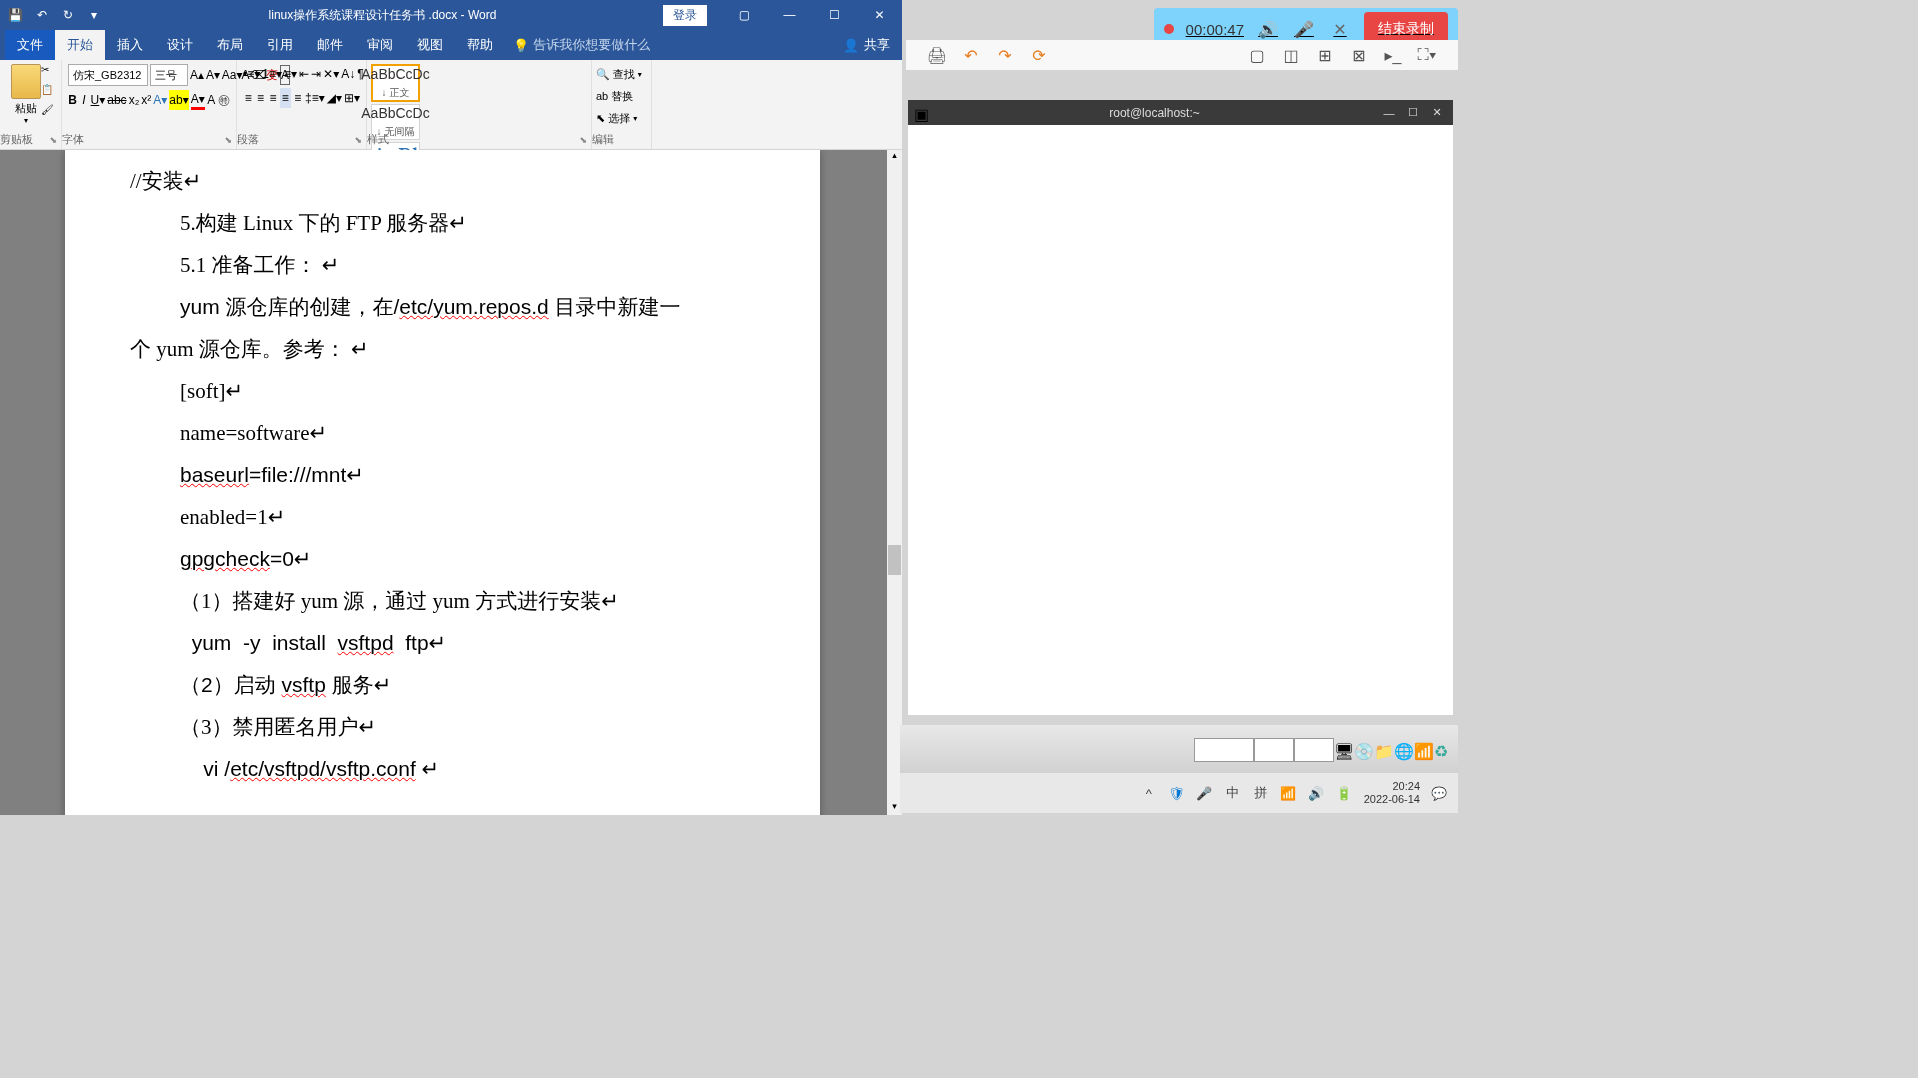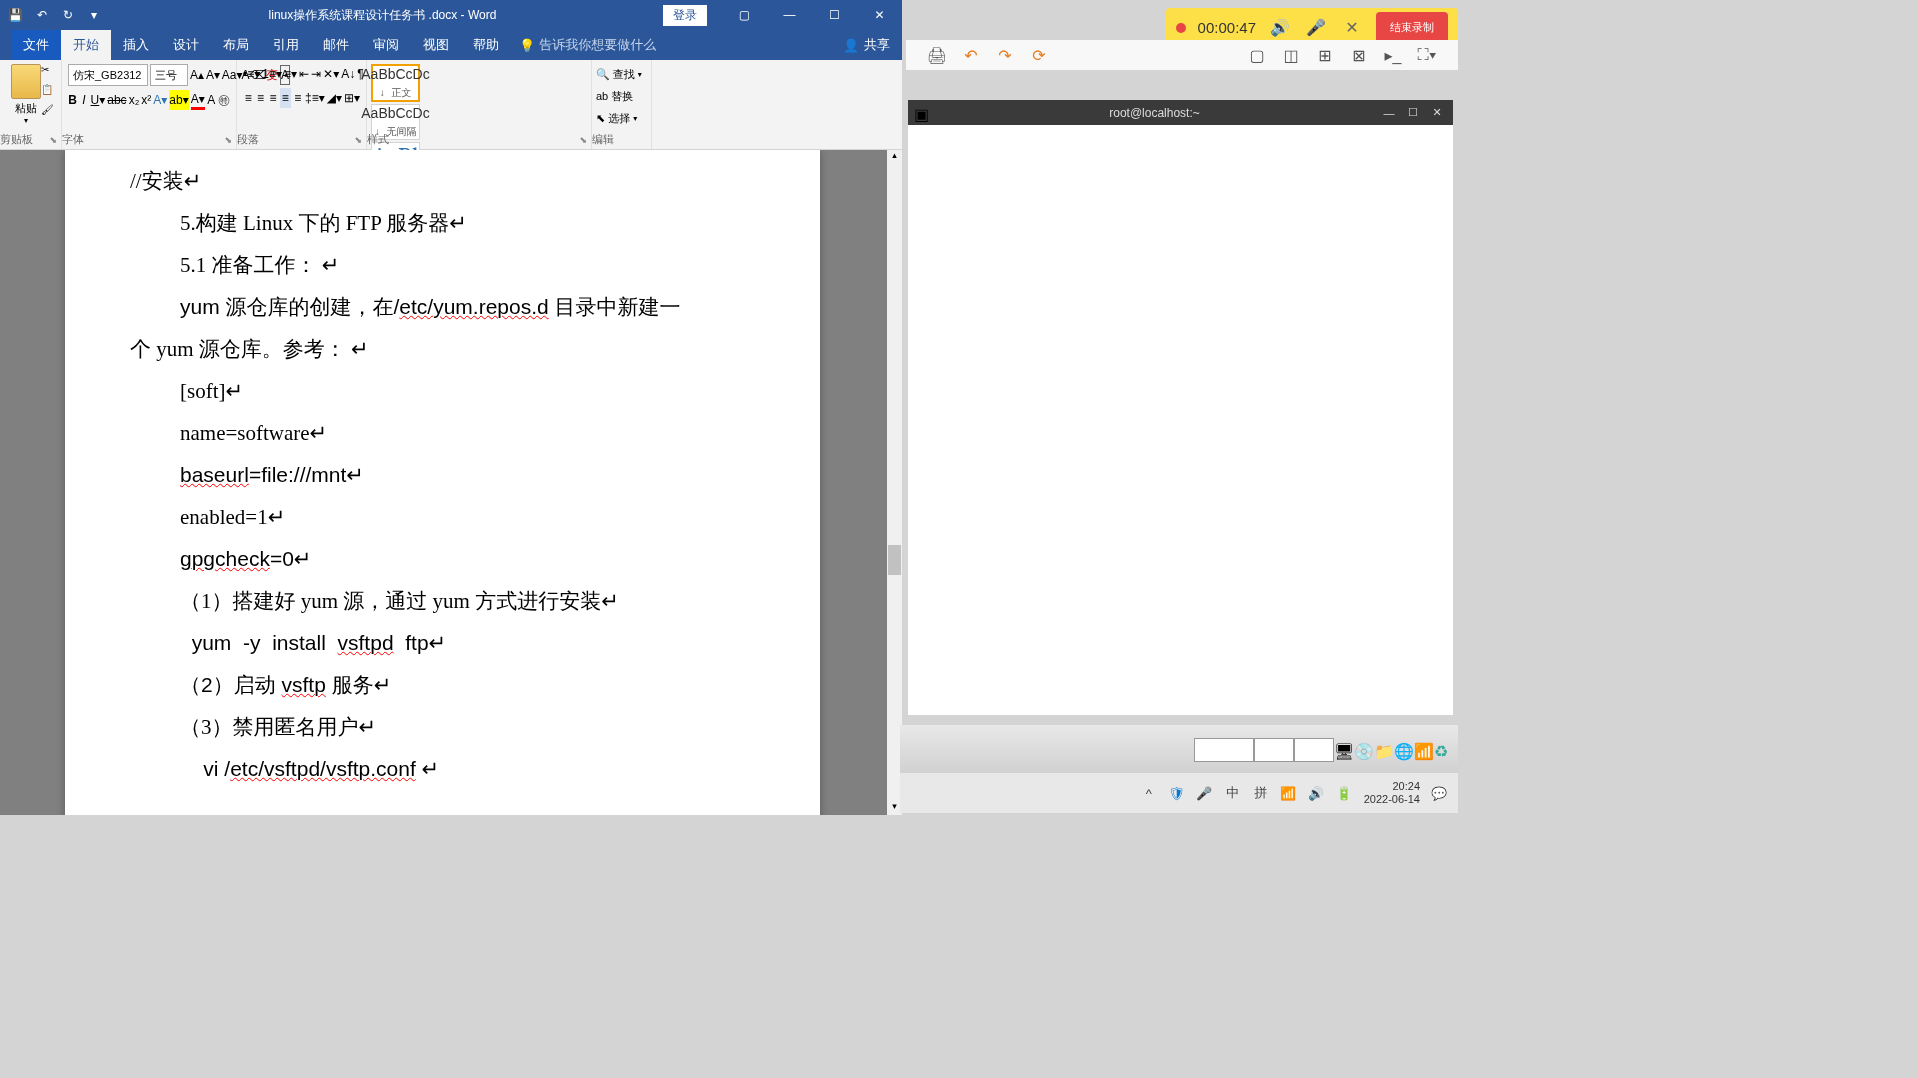--- a/index.html
+++ b/index.html
@@ -59,7 +59,7 @@
 .scroll-thumb { position: absolute; width: 13px; left: 1px; background: #c1c1c1; }
 
 
-.rec-overlay { position: absolute; right: 460px; top: 8px; display: flex; align-items: center; gap: 12px; background: #fde047; padding: 4px 10px; border-radius: 4px; }
+.rec-overlay { position: absolute; right: 460px; top: 8px; display: flex; align-items: center; gap: 12px; background: #7dd3fc; padding: 4px 10px; border-radius: 4px; text-decoration: underline; }
 .rec-dot { width: 10px; height: 10px; background: #e84545; border-radius: 50%; }
 .rec-time { font-size: 15px; color: #333; }
 .rec-icon { width: 24px; height: 24px; display: flex; align-items: center; justify-content: center; color: #666; }

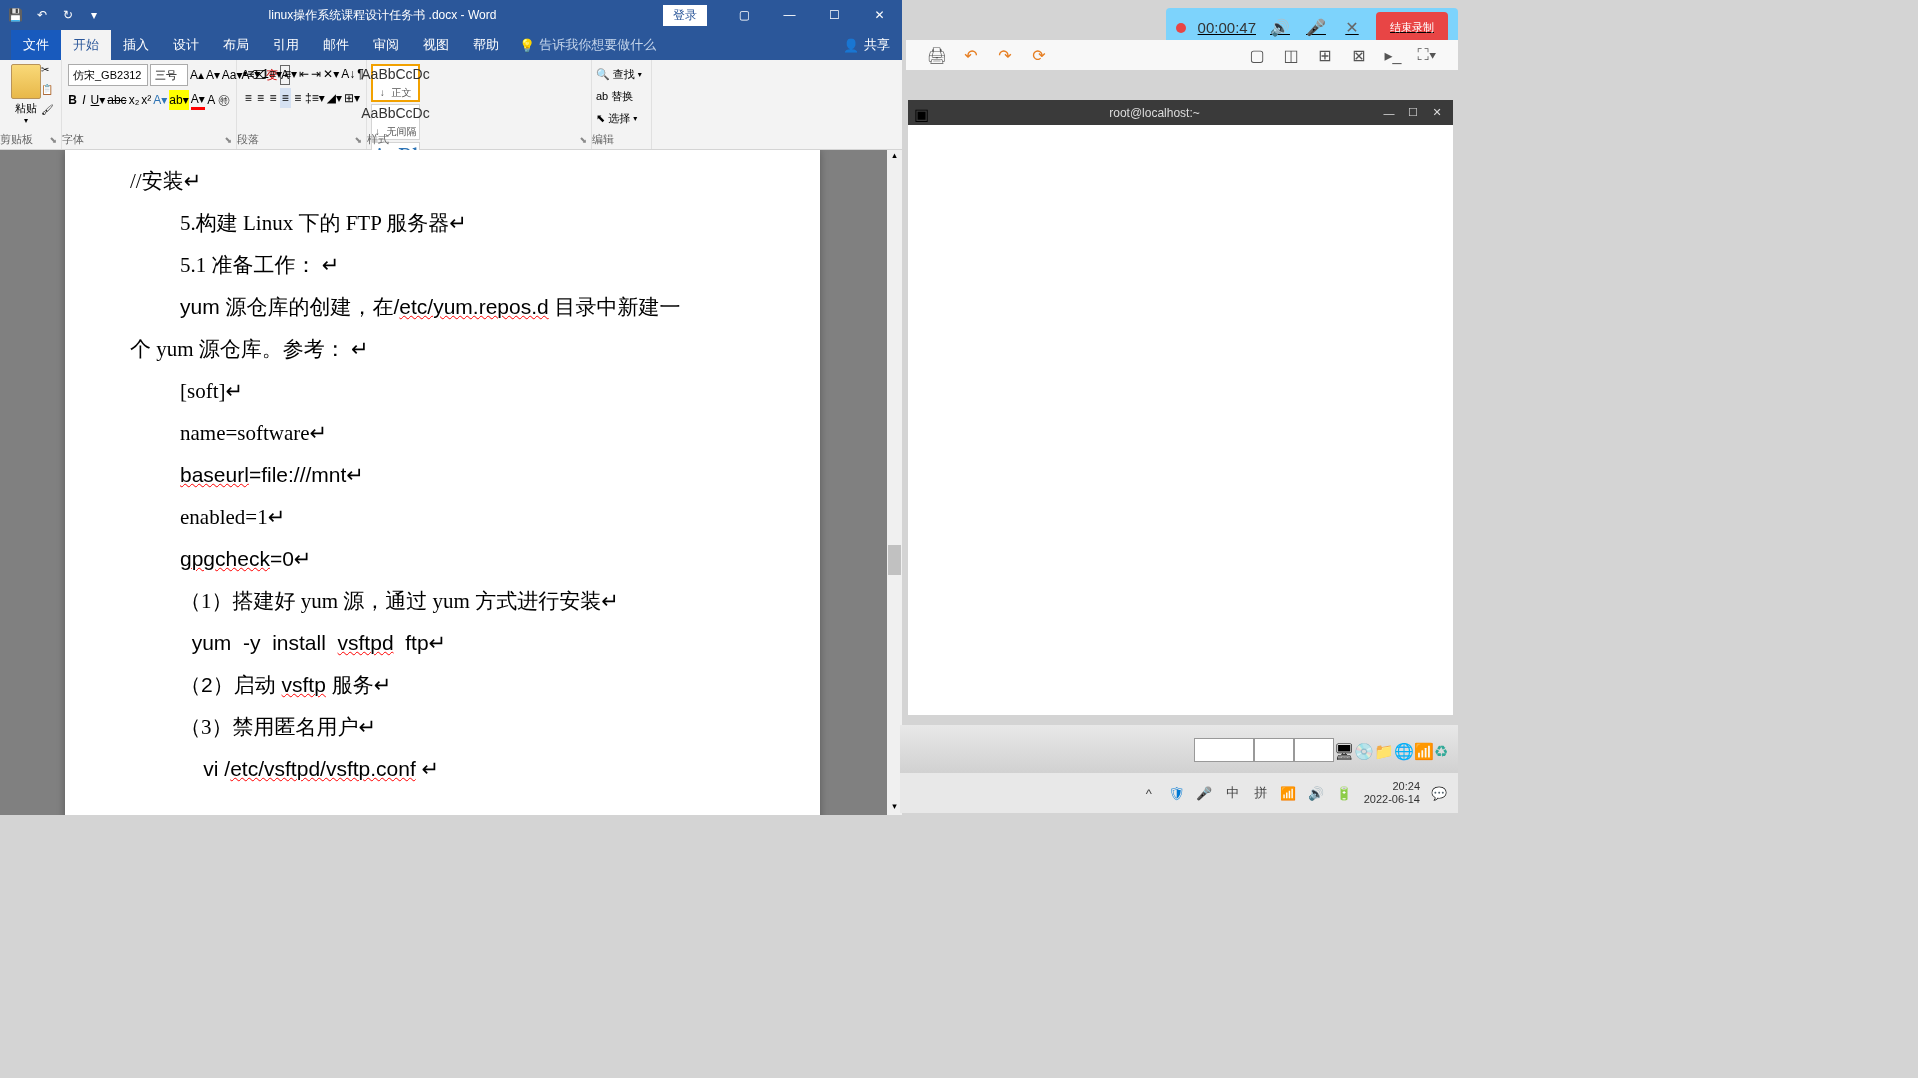--- a/index.html
+++ b/index.html
@@ -63,7 +63,7 @@
 .rec-dot { width: 10px; height: 10px; background: #e84545; border-radius: 50%; }
 .rec-time { font-size: 15px; color: #333; }
 .rec-icon { width: 24px; height: 24px; display: flex; align-items: center; justify-content: center; color: #666; }
-.rec-stop { background: #e84545; color: #fff; padding: 8px 14px; border-radius: 4px; font-size: 11px; }
+.rec-stop { background: #e84545; color: #fff; padding: 8px 14px; border-radius: 4px; font-size: 14px; }
 
 
 .toolbar-row { position: absolute; left: 906px; top: 40px; right: 460px; height: 30px; background: #f8f8f8; display: flex; align-items: center; gap: 12px; padding: 0 20px; }

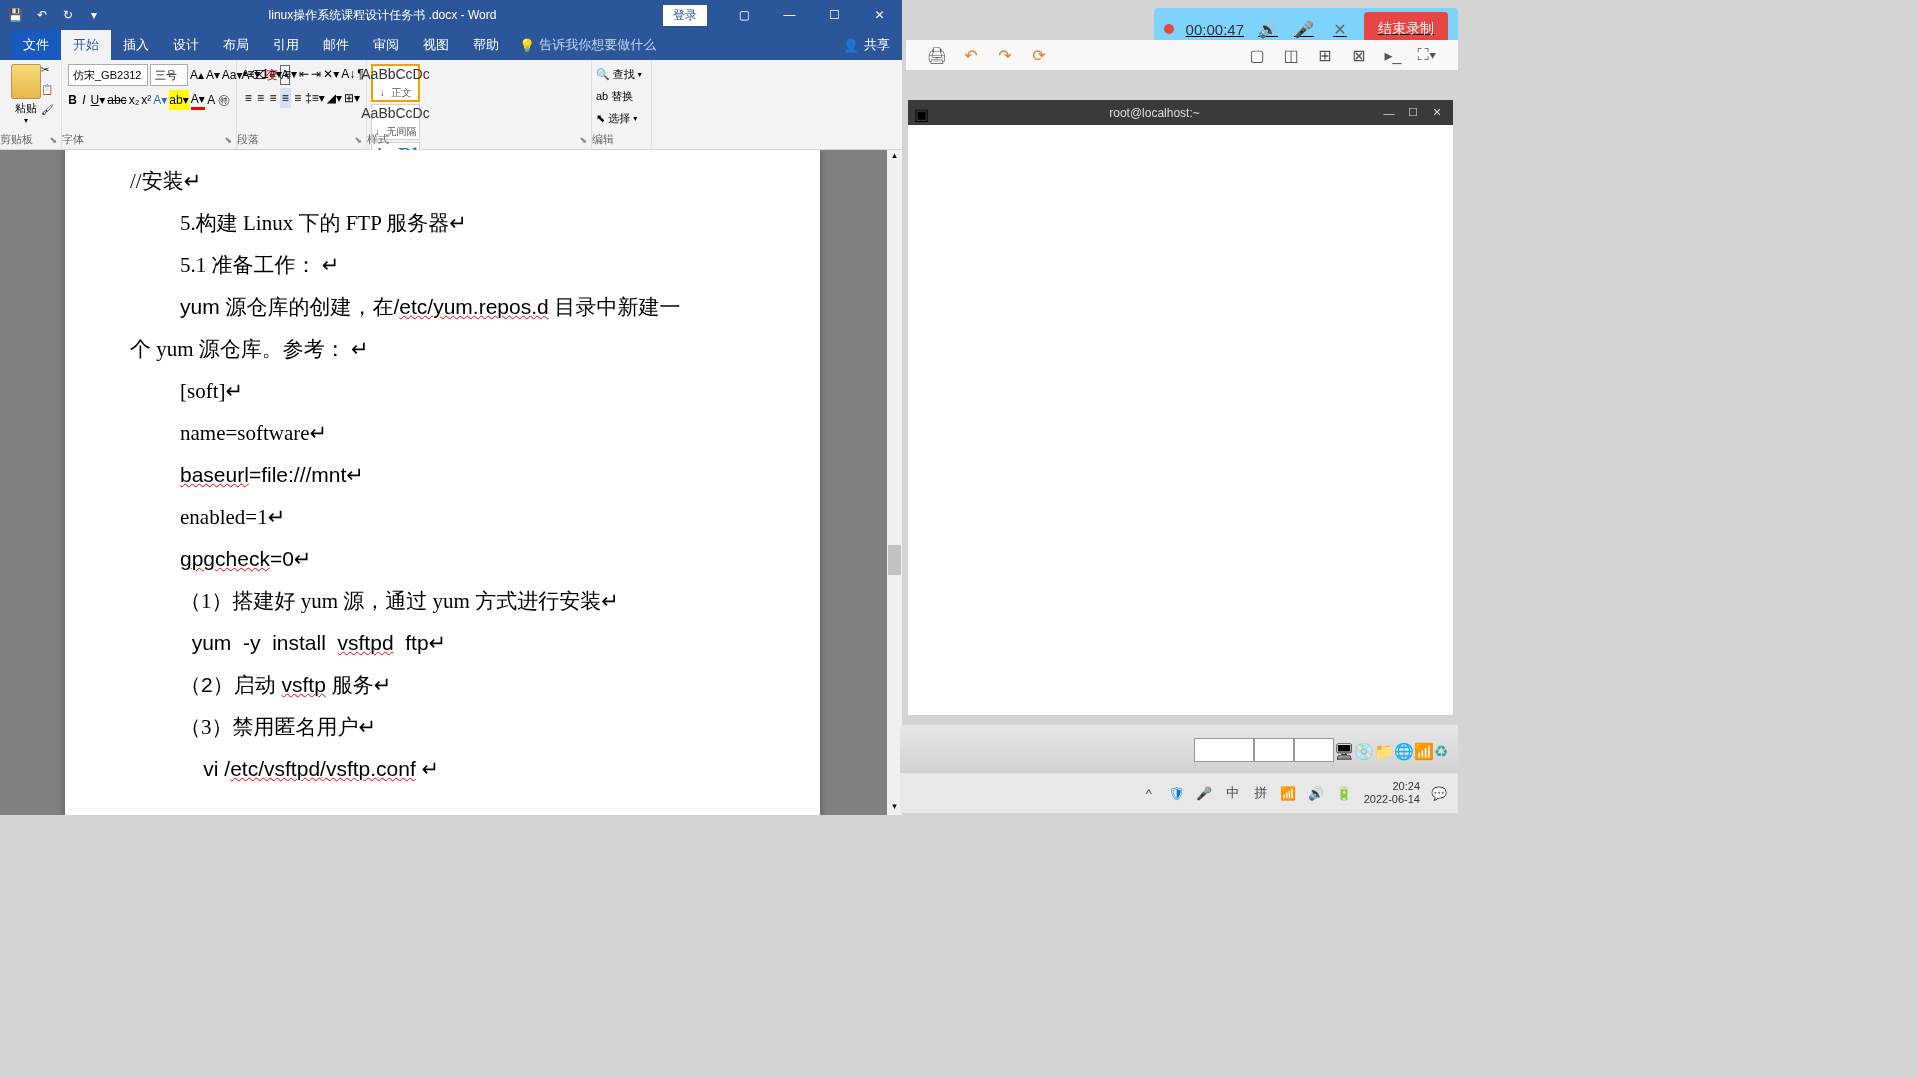--- a/index.html
+++ b/index.html
@@ -15,7 +15,7 @@
 .login-btn { background: #fff; color: #2b579a; padding: 2px 10px; font-size: 12px; margin-right: 15px; }
 .win-btn { width: 45px; height: 30px; display: flex; align-items: center; justify-content: center; color: #fff; }
 
-.word-tabs { height: 30px; background: #2b579a; display: flex; align-items: flex-end; padding-left: 11px; }
+.word-tabs { height: 30px; background: #2b579a; display: flex; align-items: flex-end; padding-left: 5px; }
 .word-tab { padding: 6px 12px; color: #fff; font-size: 13px; cursor: pointer; }
 .word-tab.active { background: #f3f3f3; color: #2b579a; }
 .tellme { color: #c5d5eb; font-size: 13px; padding: 6px 8px; display: flex; align-items: center; gap: 4px; }

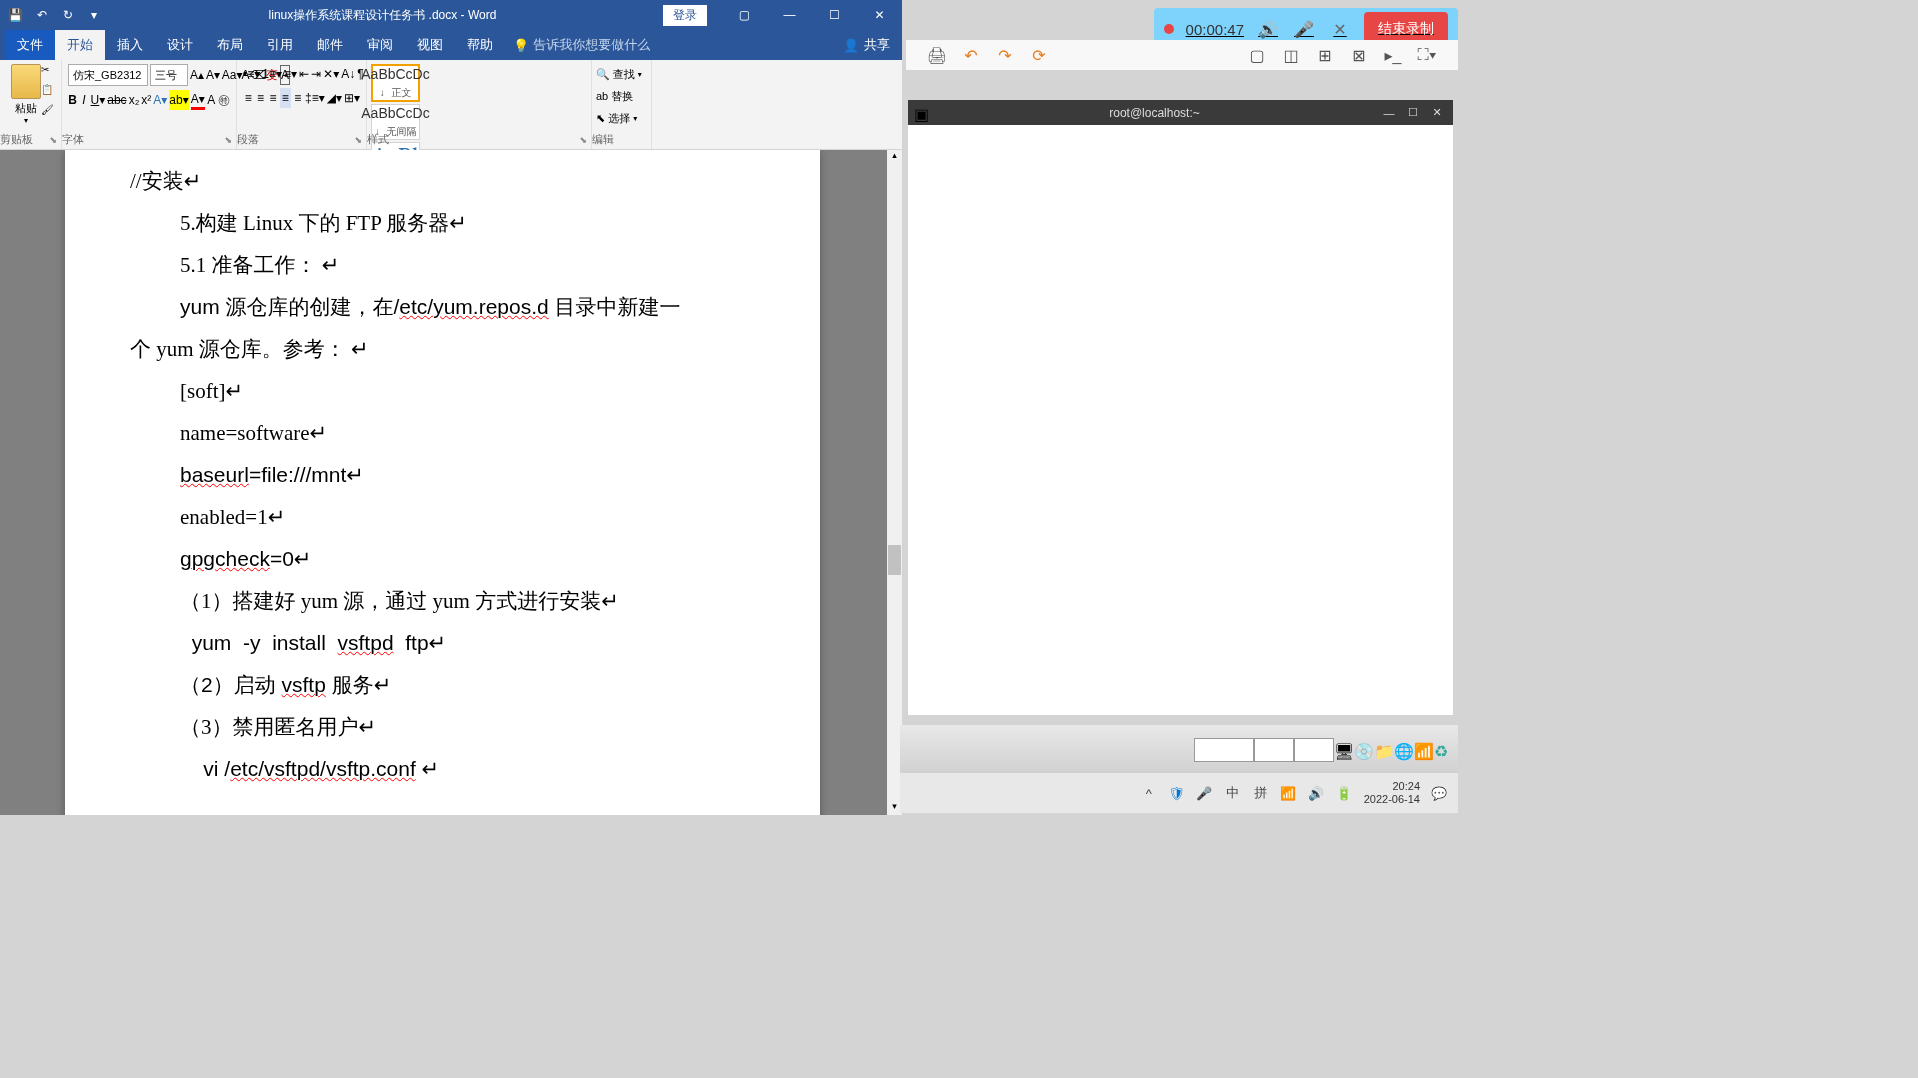--- a/index.html
+++ b/index.html
@@ -44,7 +44,7 @@
 .style-box.selected { border: 2px solid #f2a100; }
 .style-preview { font-size: 14px; color: #333; margin-bottom: 4px; }
 .style-preview.big { font-size: 24px; color: #2e74b5; font-family: Cambria; }
-.style-name { font-size: 10px; color: #555; font-family: Liberation Mono, monospace; }
+.style-name { font-size: 10px; color: #555; }
 .style-scroll { width: 15px; display: flex; flex-direction: column; }
 .style-scroll-btn { height: 22px; border: 1px solid #d4d4d4; background: #fff; font-size: 8px; }
 

